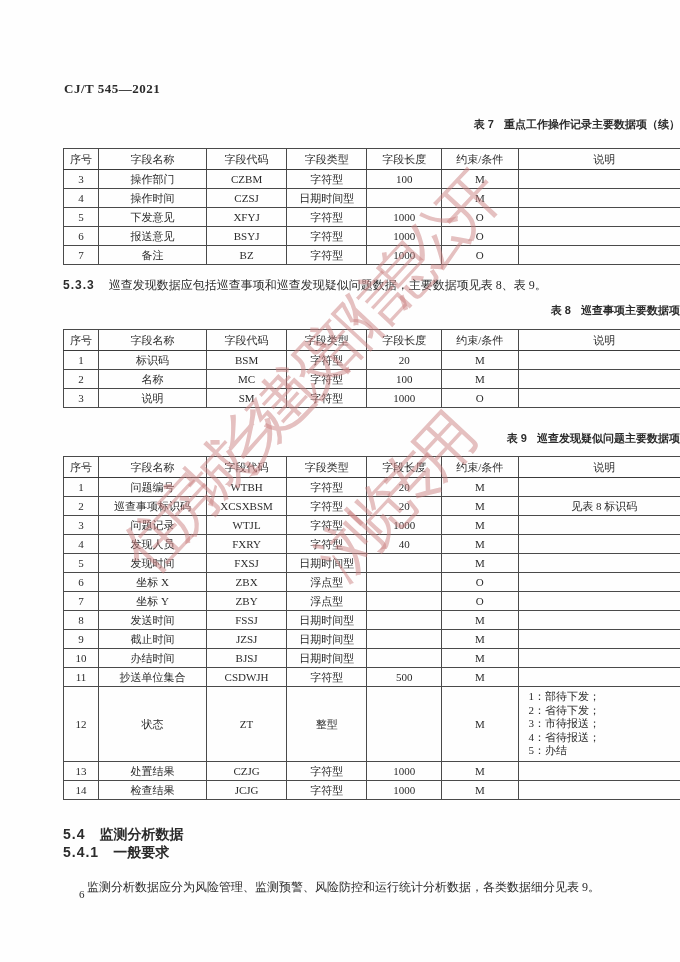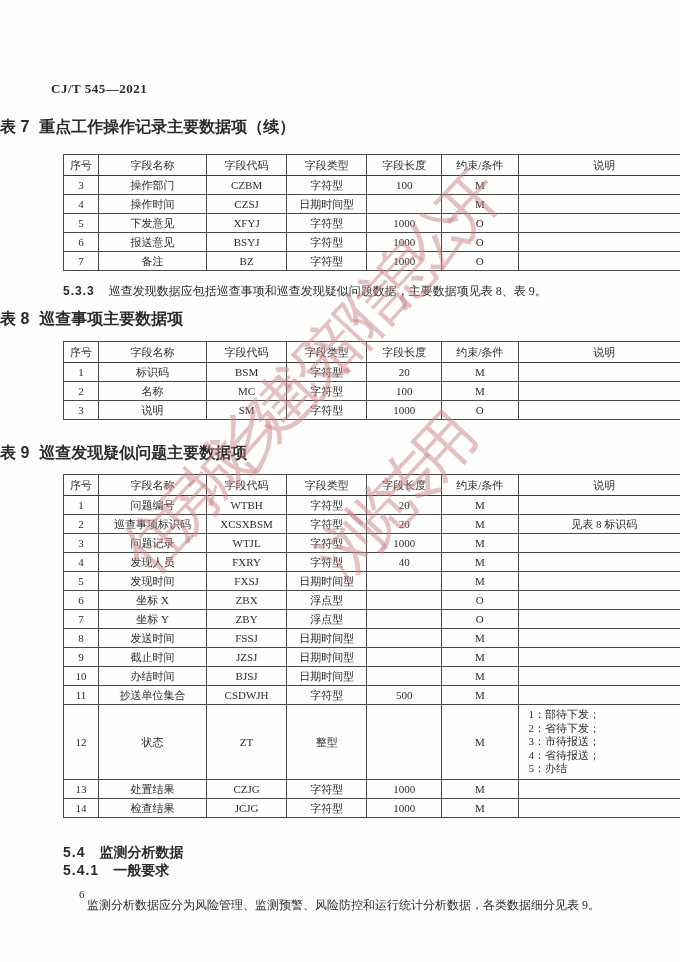--- a/index.html
+++ b/index.html
@@ -16,7 +16,7 @@
   .content { position:relative; z-index:1; }
 
   .doc-code {
-    position:absolute; left:51px; top:81px;
+    position:absolute; left:64px; top:81px;
     font-size:13px; font-weight:bold; letter-spacing:0.5px;
   }
 

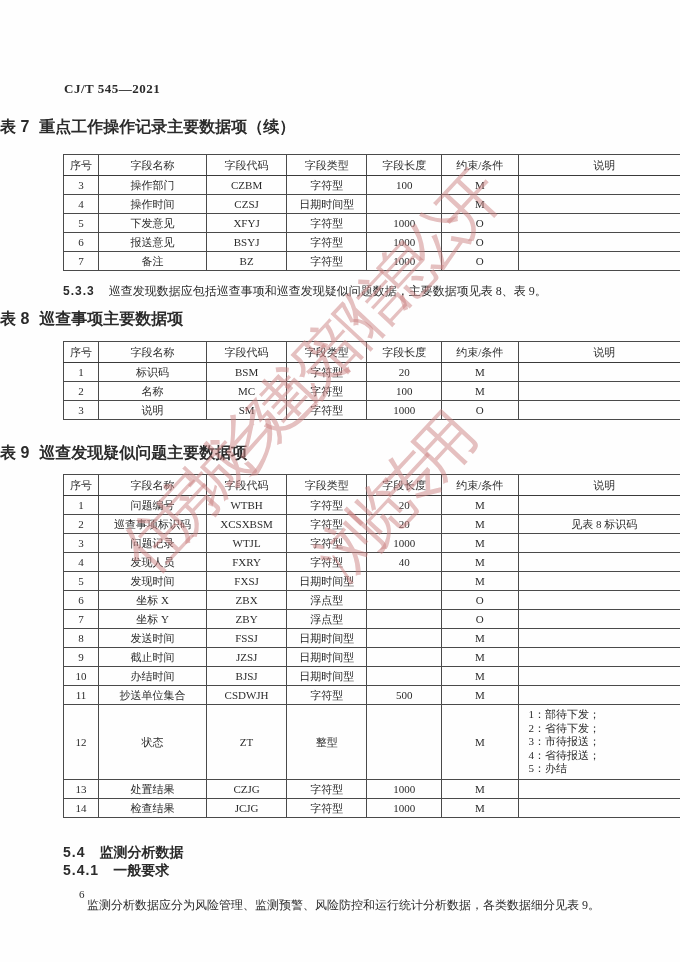--- a/index.html
+++ b/index.html
@@ -21,7 +21,7 @@
   }
 
   .tbl-title {
-    text-align:left; font-weight:bold; font-size:16px;
+    text-align:right; font-weight:bold; font-size:11px;
     font-family:"Liberation Sans","DejaVu Sans",sans-serif;
   }
   .tbl-title .tno { margin-right:10px; }

